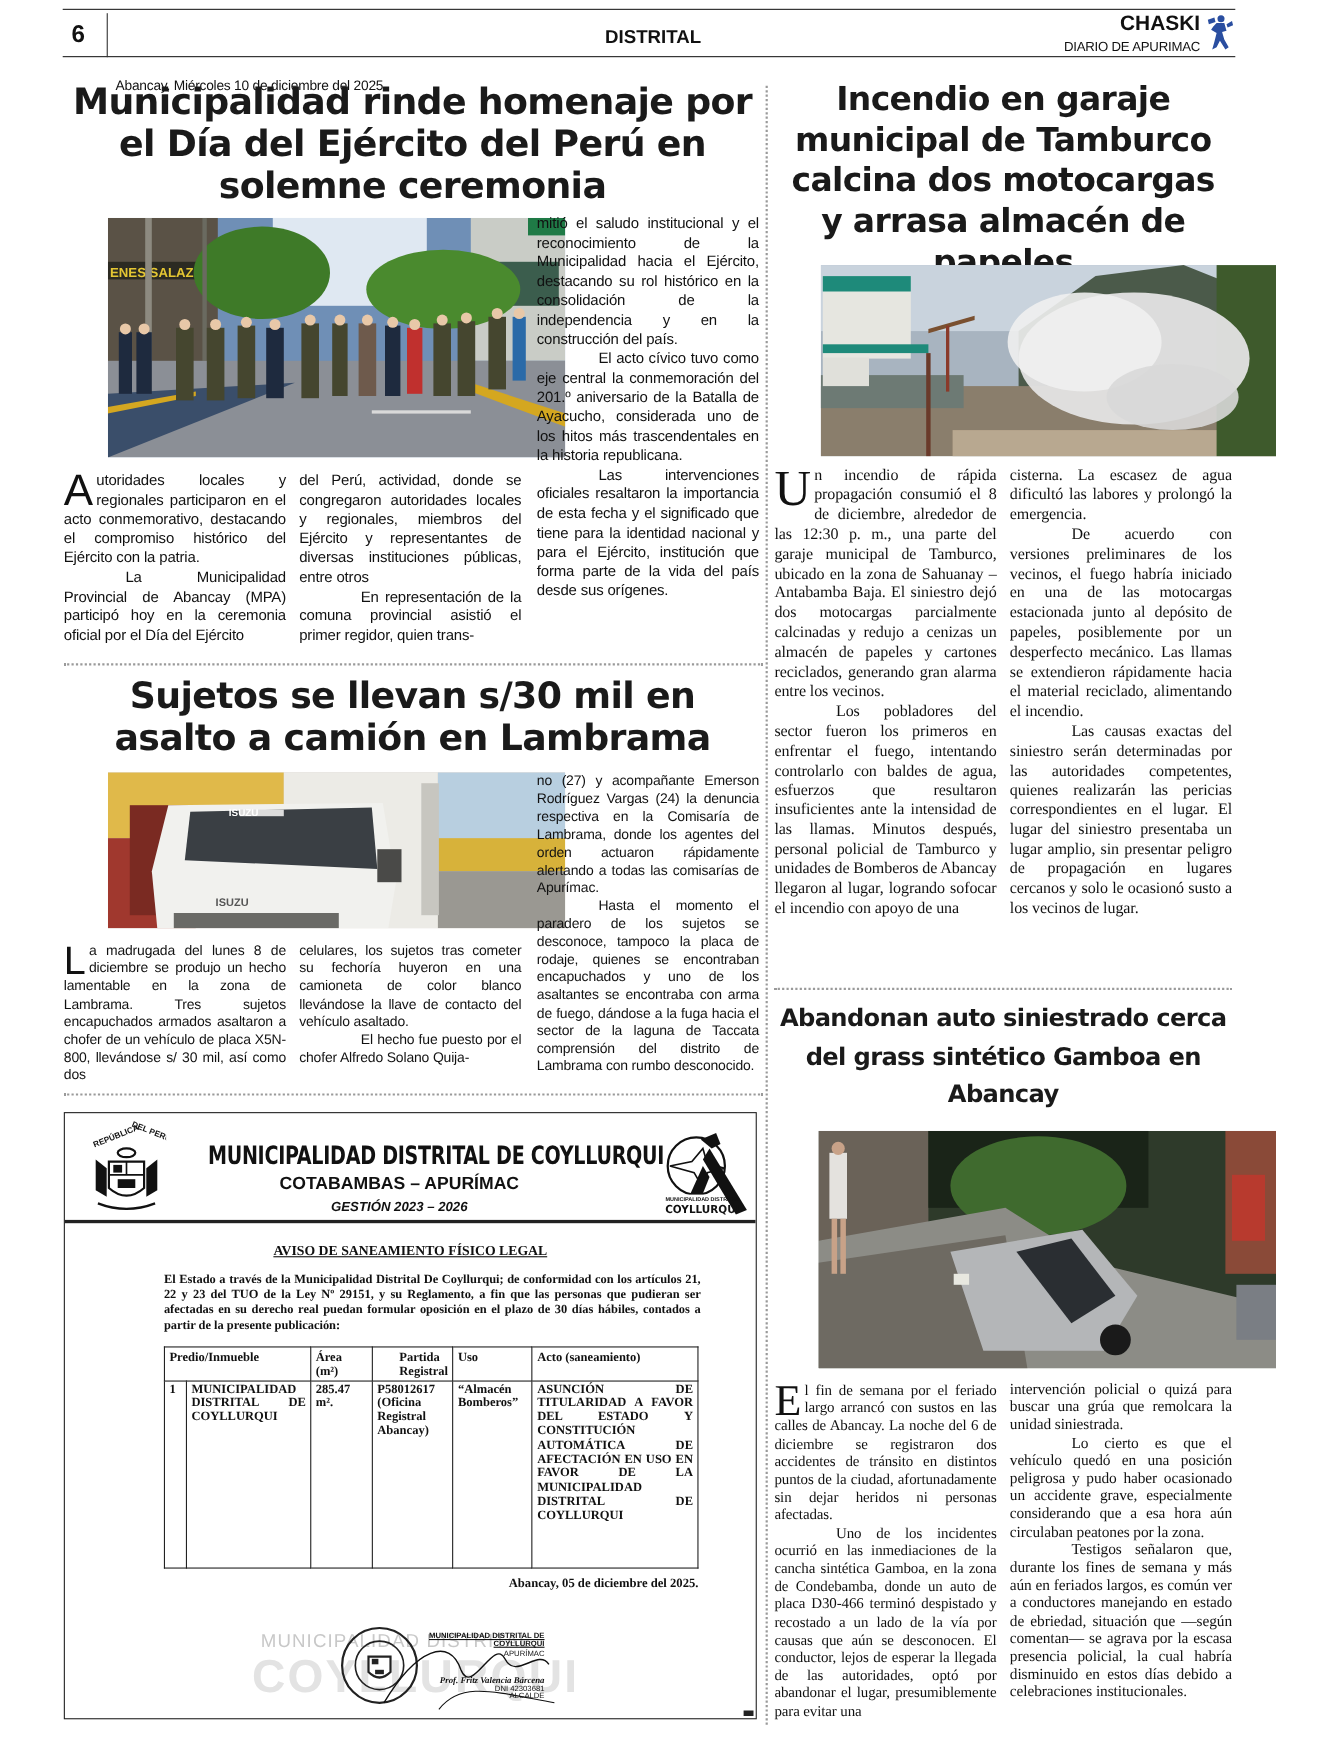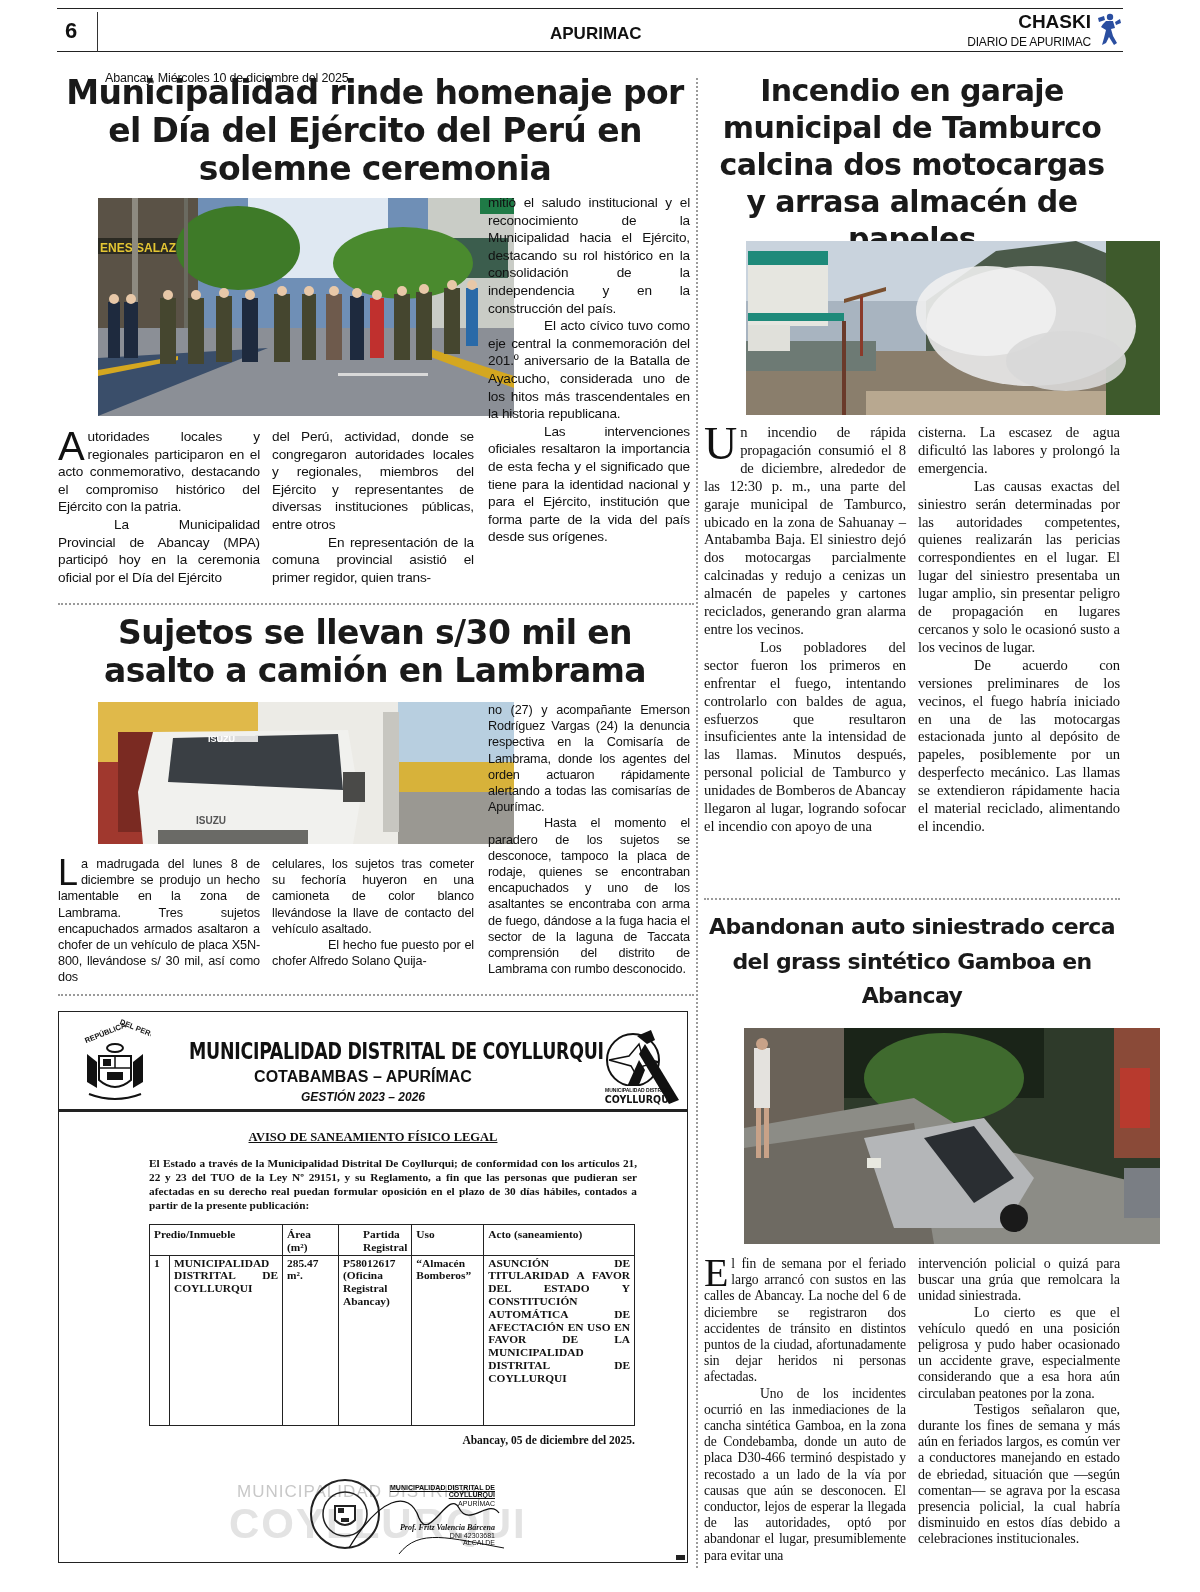--- a/index.html
+++ b/index.html
@@ -69,7 +69,7 @@
   <span class="pg">6</span>
   <span class="vsep"></span>
   <span class="date">Abancay, Miércoles 10 de diciembre del 2025</span>
-  <span class="sec">APURIMAC</span>
+  <span class="sec">DISTRITAL</span>
   <div class="brand">
     <span class="b1">CHASKI</span>
     <span class="b2">DIARIO DE APURIMAC</span>

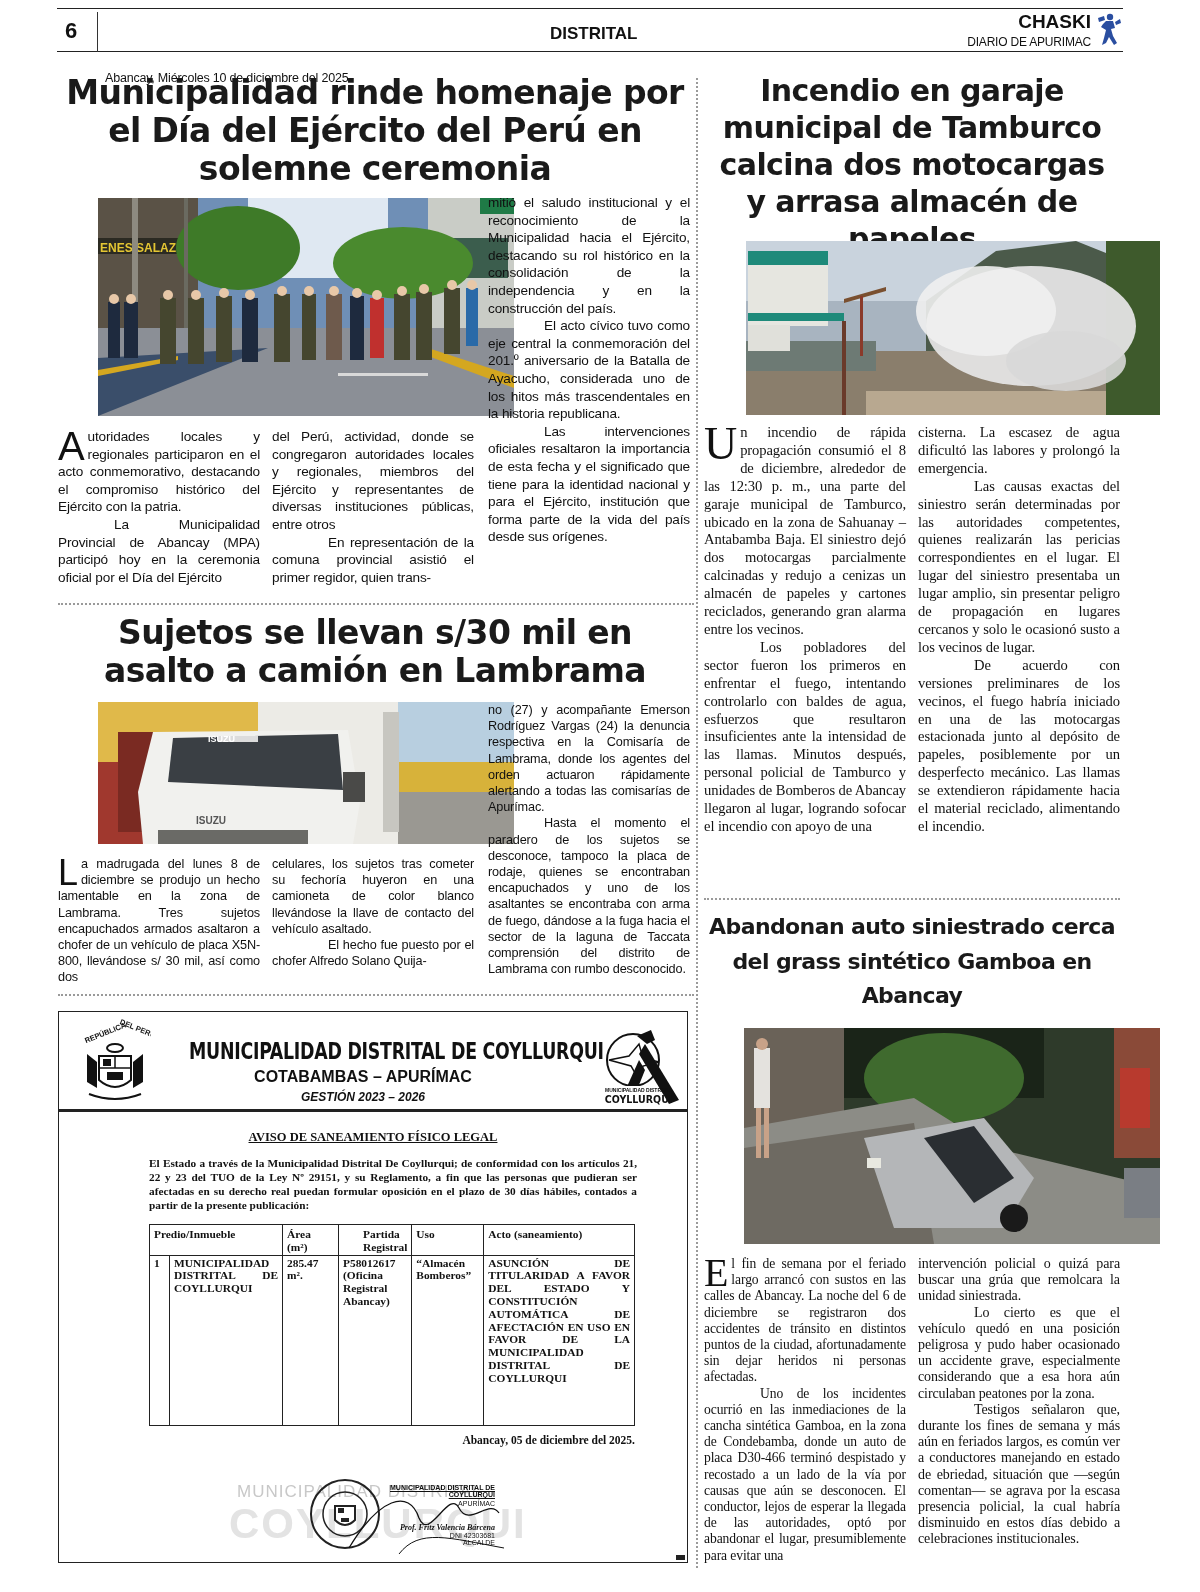--- a/index.html
+++ b/index.html
@@ -229,8 +229,8 @@
 </div>
 <div class="col serif" style="left:918px; top:424px; width:202px;">
   <p>cisterna. La escasez de agua dificultó las labores y prolongó la emergencia.</p>
+  <p class="ind">De acuerdo con versiones preliminares de los vecinos, el fuego habría iniciado en una de las motocargas estacionada junto al depósito de papeles, posiblemente por un desperfecto mecánico. Las llamas se extendieron rápidamente hacia el material reciclado, alimentando el incendio.</p>
   <p class="ind">Las causas exactas del siniestro serán determinadas por las autoridades competentes, quienes realizarán las pericias correspondientes en el lugar. El lugar del siniestro presentaba un lugar amplio, sin presentar peligro de propagación en lugares cercanos y solo le ocasionó susto a los vecinos de lugar.</p>
-  <p class="ind">De acuerdo con versiones preliminares de los vecinos, el fuego habría iniciado en una de las motocargas estacionada junto al depósito de papeles, posiblemente por un desperfecto mecánico. Las llamas se extendieron rápidamente hacia el material reciclado, alimentando el incendio.</p>
 </div>
 
 <div class="hline" style="left:704px; top:898px; width:416px;"></div>

